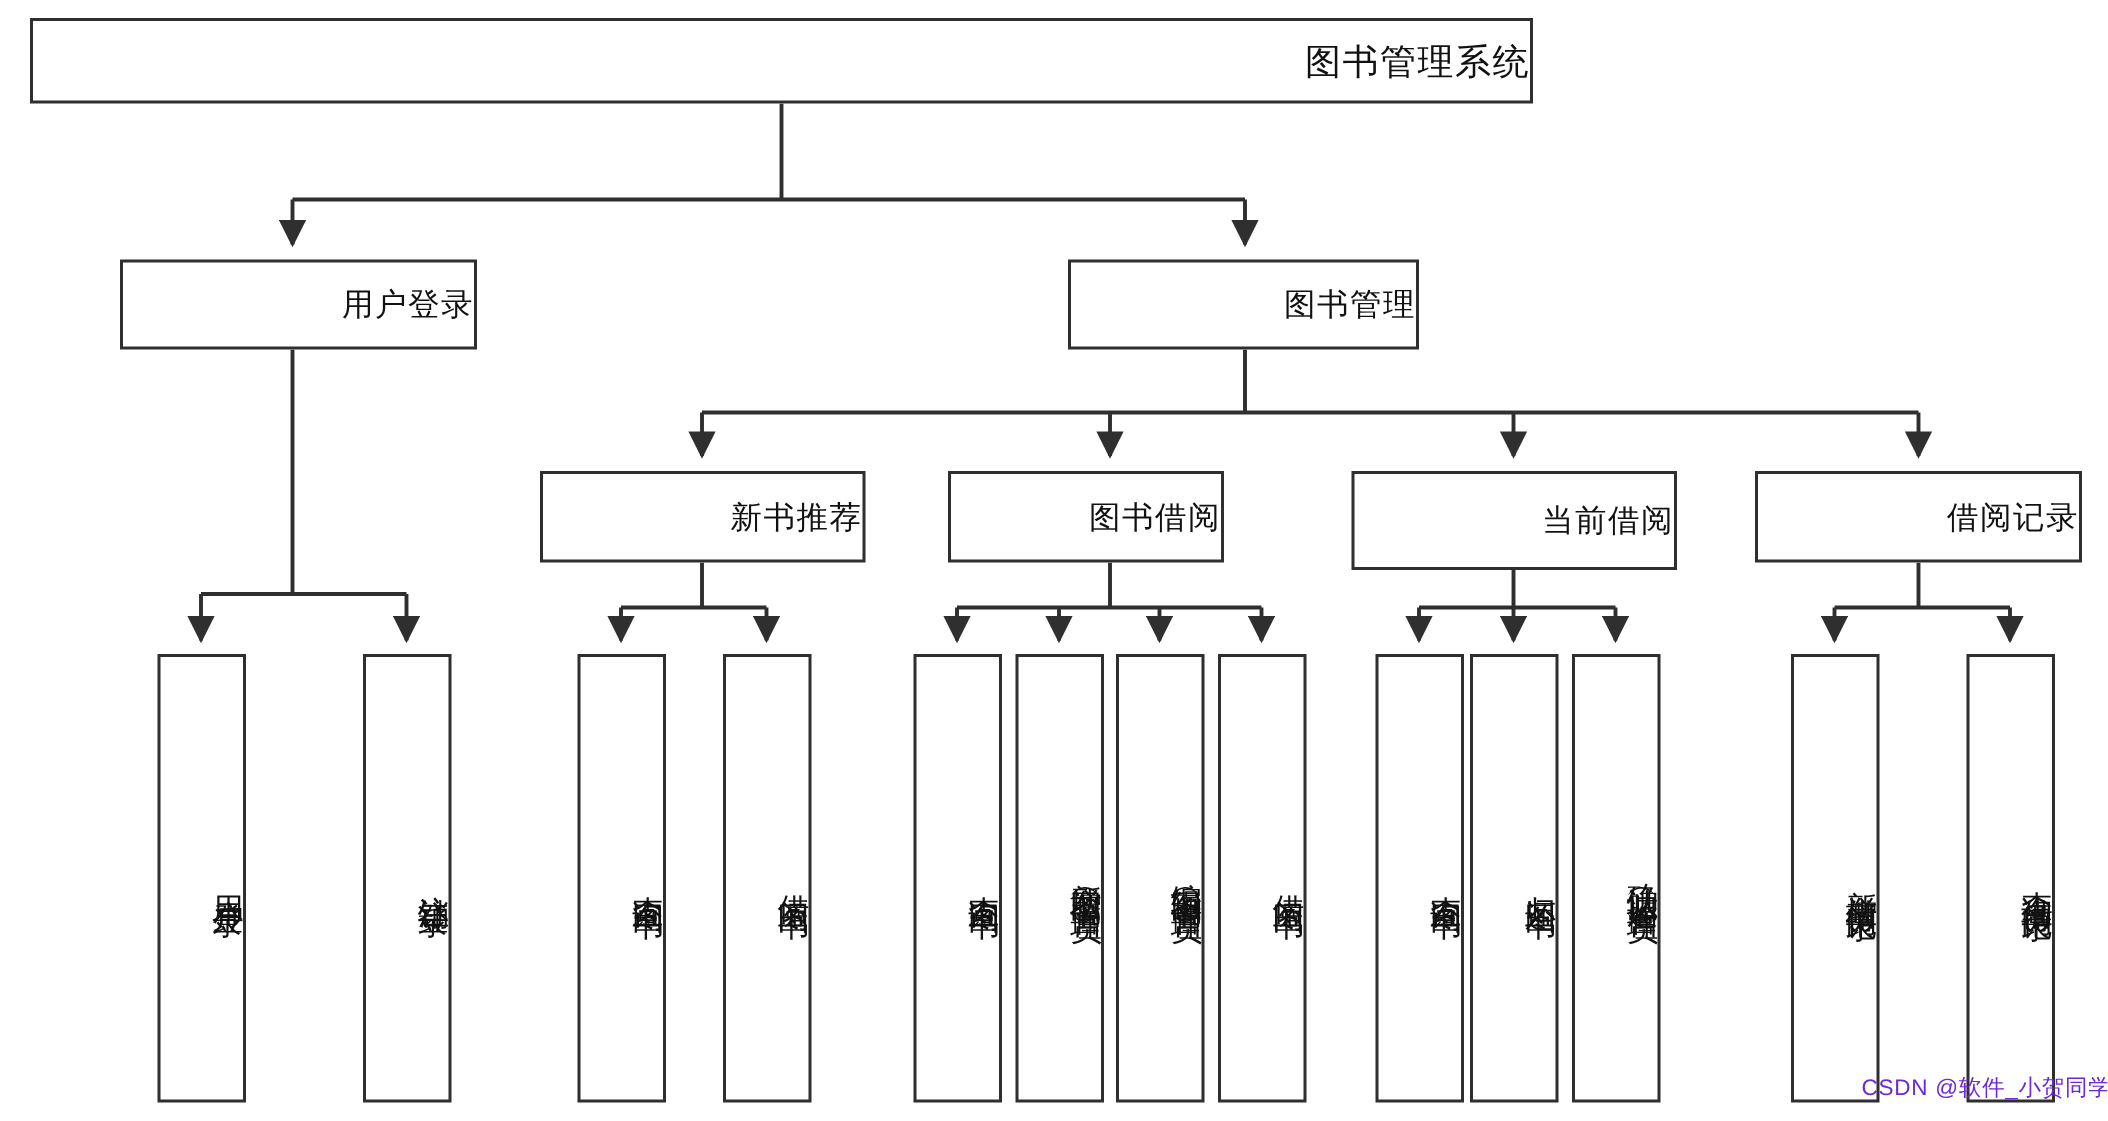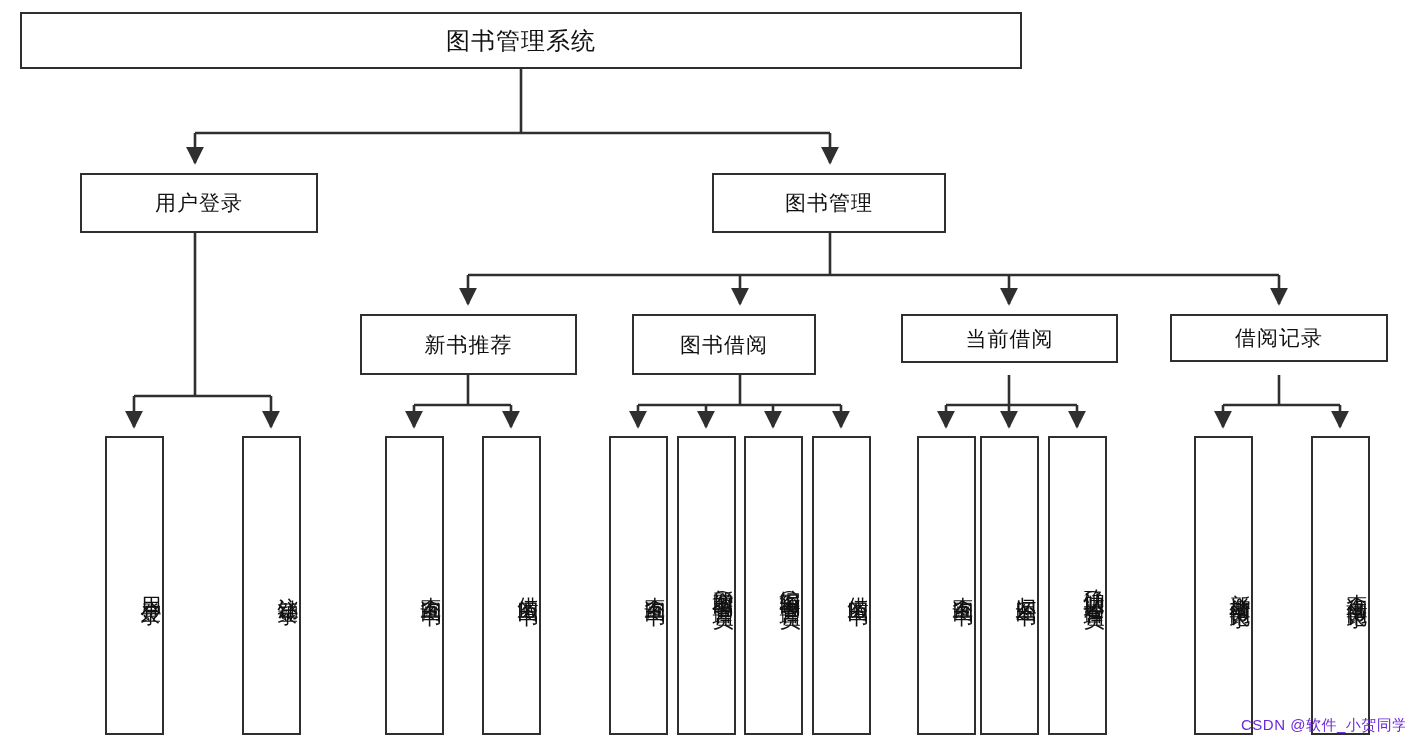--- a/index.html
+++ b/index.html
@@ -33,7 +33,7 @@
     background: #ffffff;
     display: flex;
     align-items: center;
-    justify-content: center;
+    justify-content: flex-end;
     color: #111111;
     text-align: center;
   }

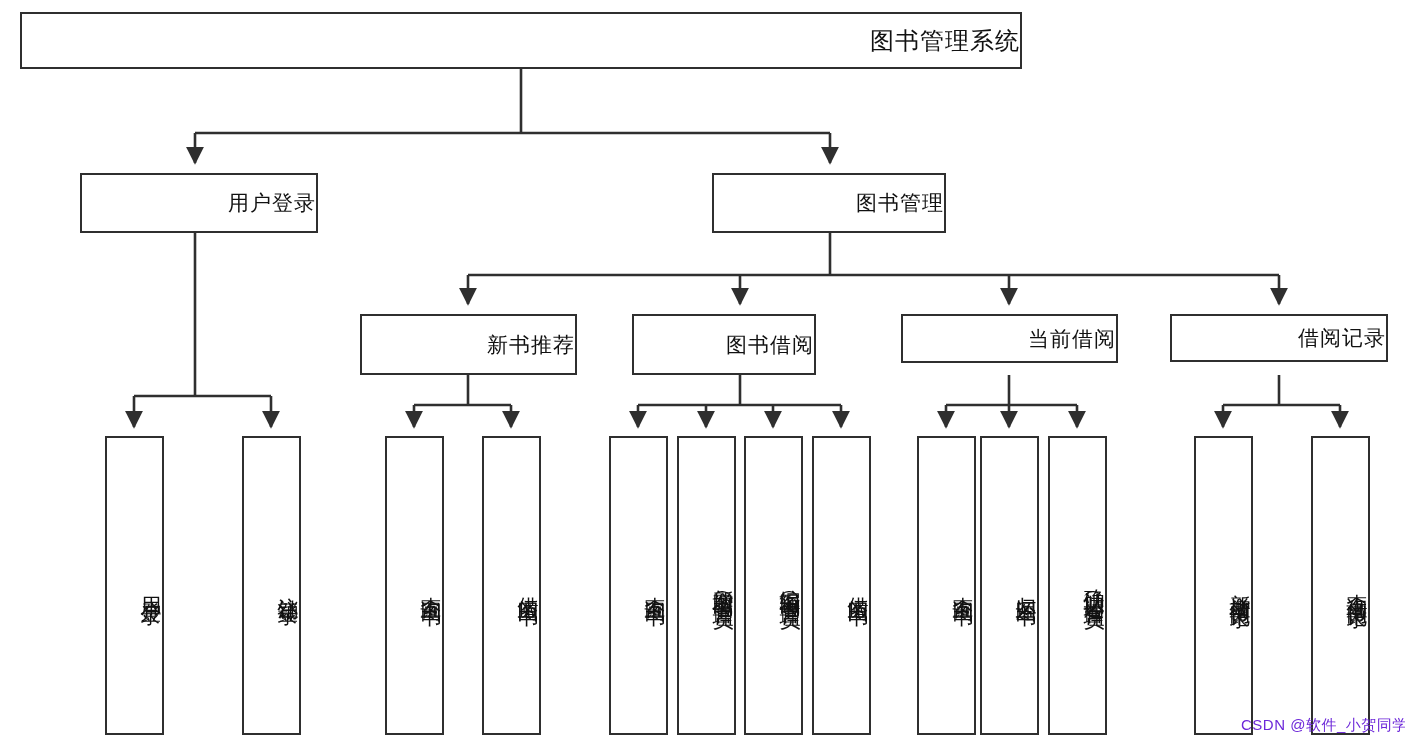--- a/index.html
+++ b/index.html
@@ -150,7 +150,7 @@
     <span>图书借阅</span>
   </div>
 
-  <div class="node level2" style="left:901px; top:314px; width:217px; height:49px;font-family:Liberation Mono, monospace;">
+  <div class="node level2" style="left:901px; top:314px; width:217px; height:66px;font-family:Liberation Mono, monospace;">
     <span>当前借阅</span>
   </div>
 

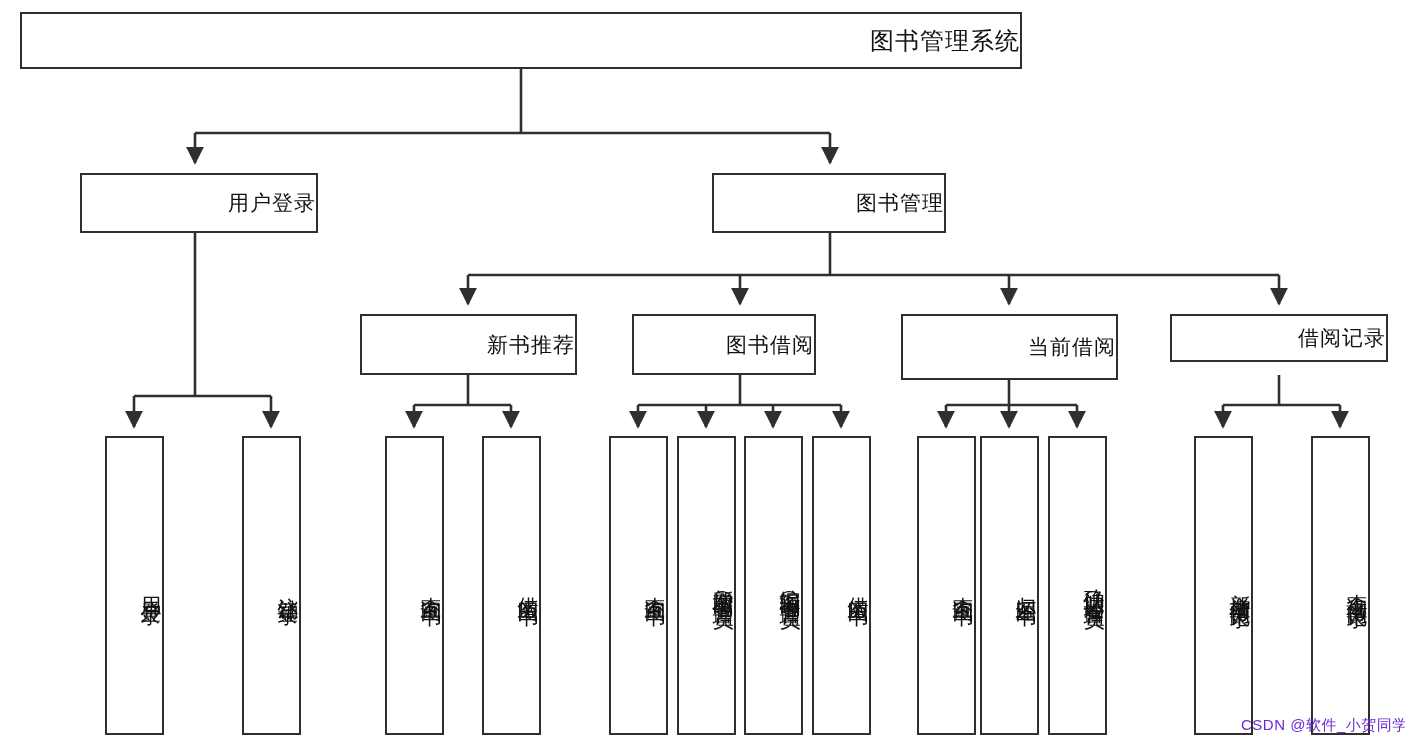--- a/index.html
+++ b/index.html
@@ -154,7 +154,7 @@
     <span>当前借阅</span>
   </div>
 
-  <div class="node level2" style="left:1170px; top:314px; width:218px; height:48px;">
+  <div class="node level2" style="left:1170px; top:314px; width:218px; height:61px;">
     <span>借阅记录</span>
   </div>
 

